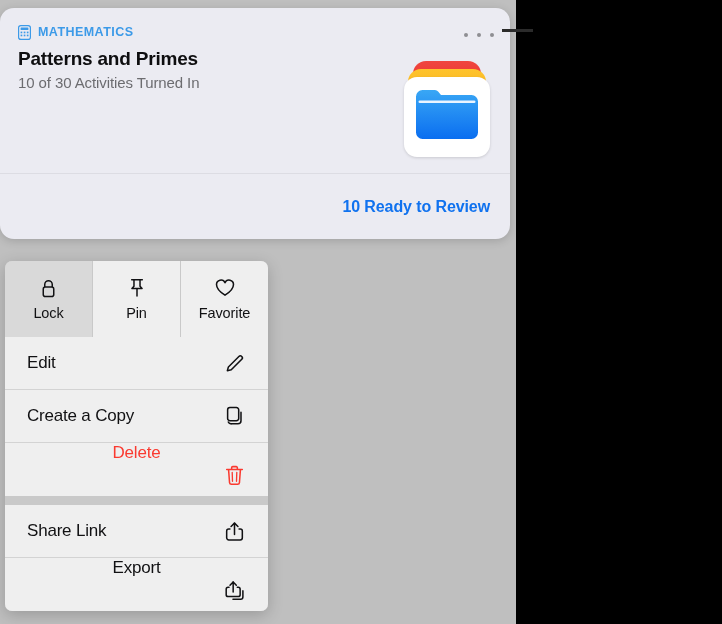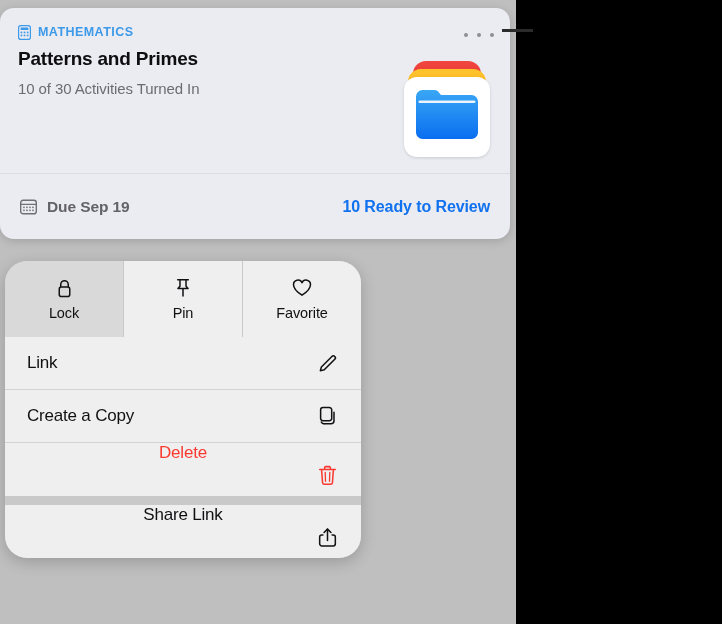--- a/index.html
+++ b/index.html
@@ -75,7 +75,7 @@
   }
 
   .card-sub {
-    margin-top: 10px;
+    margin-top: 4px;
     font-size: 15px;
     color: #6c6c70;
     letter-spacing: -0.1px;

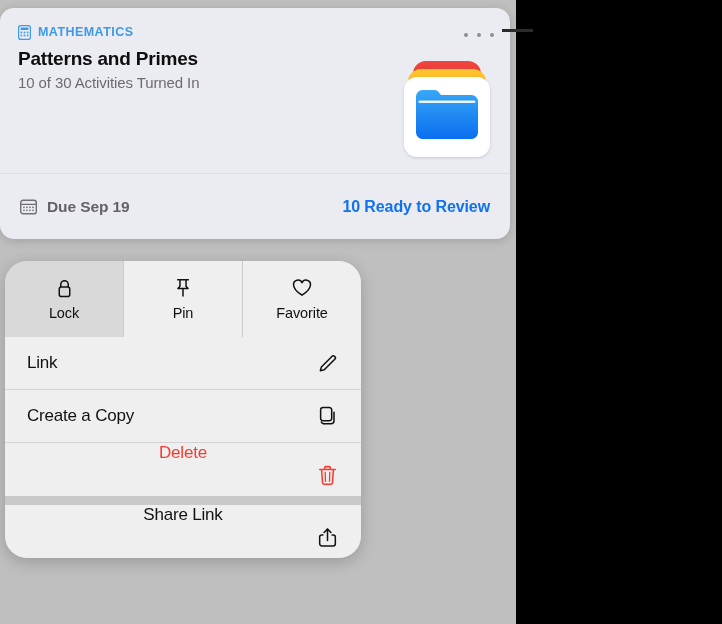--- a/index.html
+++ b/index.html
@@ -283,25 +283,6 @@
     <div class="card-divider"></div>
 
     <div class="card-footer">
-      <div class="due-group">
-        <span class="cal-icon">
-          <svg viewBox="0 0 17 16" width="17" height="16">
-            <rect x="0.7" y="1.2" width="15.6" height="13.6" rx="2.4" fill="none" stroke="#6f6f74" stroke-width="1.4"></rect>
-            <line x1="0.7" y1="5.4" x2="16.3" y2="5.4" stroke="#6f6f74" stroke-width="1.4"></line>
-            <g fill="#6f6f74">
-              <rect x="3.2" y="7.6" width="1.5" height="1.5"></rect>
-              <rect x="6.2" y="7.6" width="1.5" height="1.5"></rect>
-              <rect x="9.2" y="7.6" width="1.5" height="1.5"></rect>
-              <rect x="12.2" y="7.6" width="1.5" height="1.5"></rect>
-              <rect x="3.2" y="10.6" width="1.5" height="1.5"></rect>
-              <rect x="6.2" y="10.6" width="1.5" height="1.5"></rect>
-              <rect x="9.2" y="10.6" width="1.5" height="1.5"></rect>
-              <rect x="12.2" y="10.6" width="1.5" height="1.5"></rect>
-            </g>
-          </svg>
-        </span>
-        <span class="due-text">Due Sep 19</span>
-      </div>
       <span class="review-link">10 Ready to Review</span>
     </div>
   </div>

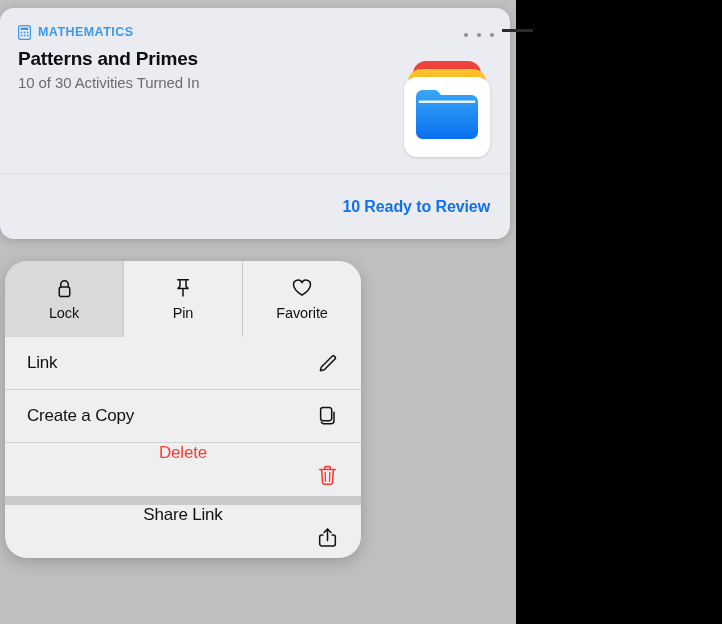--- a/index.html
+++ b/index.html
@@ -176,8 +176,8 @@
     position: absolute;
     left: 5px;
     top: 261px;
-    width: 356px;
-    border-radius: 22px;
+    width: 263px;
+    border-radius: 7px;
     overflow: hidden;
     background: #c9c9c9;
     box-shadow: 0 4px 16px rgba(0,0,0,0.20);

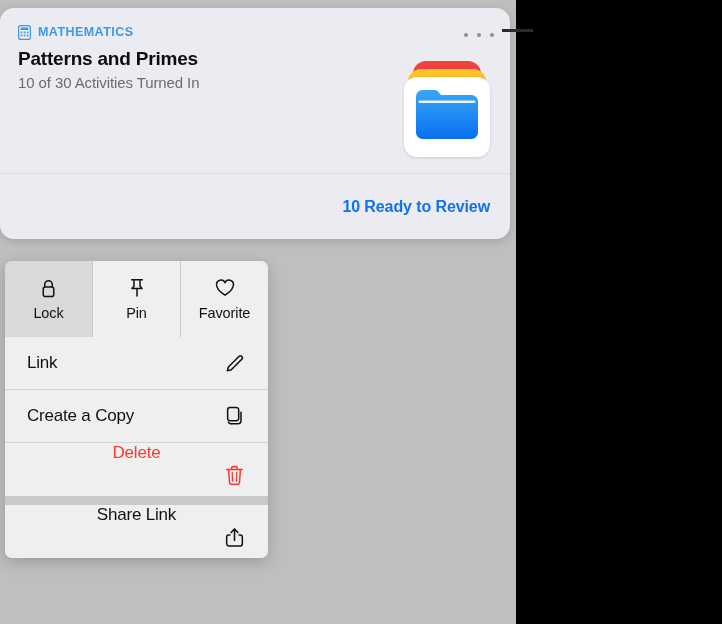--- a/index.html
+++ b/index.html
@@ -327,7 +327,7 @@
     <div class="menu-group">
 
       <div class="menu-item">
-        <span class="label">Link</span>
+        <span class="label">Edit</span>
         <span class="trailing-icon">
           <svg viewBox="0 0 22 22" width="21" height="21">
             <path d="M3.5 18.5 L4.6 14.6 L15.6 3.6 A2.1 2.1 0 0 1 18.6 6.6 L7.6 17.6 Z" fill="none" stroke="#121214" stroke-width="1.6" stroke-linejoin="round"></path>

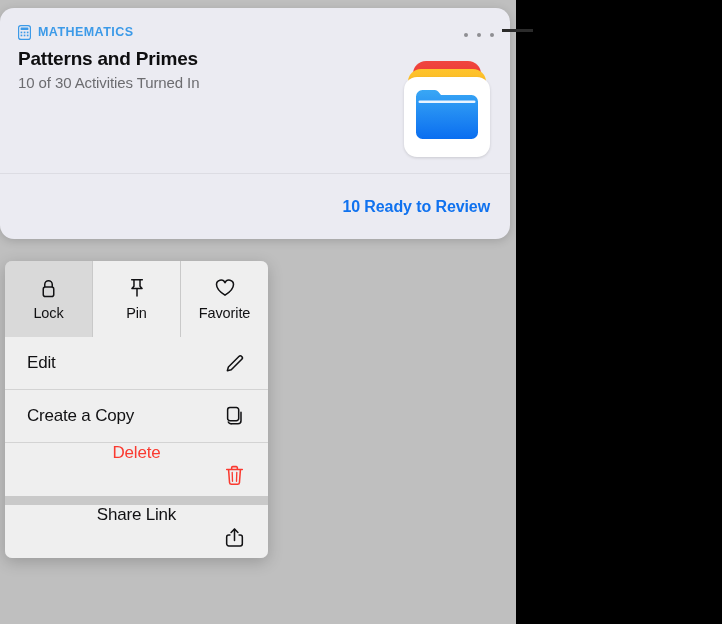--- a/index.html
+++ b/index.html
@@ -375,6 +375,17 @@
         </span>
       </div>
 
+      <div class="menu-item">
+        <span class="label">Export</span>
+        <span class="trailing-icon">
+          <svg viewBox="0 0 22 22" width="21" height="21">
+            <path d="M9.6 12.6 V2.2" fill="none" stroke="#121214" stroke-width="1.6" stroke-linecap="round"></path>
+            <path d="M6.3 5.5 L9.6 2.1 L12.9 5.5" fill="none" stroke="#121214" stroke-width="1.6" stroke-linecap="round" stroke-linejoin="round"></path>
+            <path d="M5.3 7.6 H4.3 A2 2 0 0 0 2.3 9.6 V15.4 A2 2 0 0 0 4.3 17.4 H14.9 A2 2 0 0 0 16.9 15.4 V9.6 A2 2 0 0 0 14.9 7.6 H13.9" fill="none" stroke="#121214" stroke-width="1.6" stroke-linecap="round"></path>
+            <path d="M9.4 20.2 H17.4 a2.4 2.4 0 0 0 2.4 -2.4 V11.4" fill="none" stroke="#121214" stroke-width="1.6" stroke-linecap="round"></path>
+          </svg>
+        </span>
+      </div>
     </div>
   </div>
 

